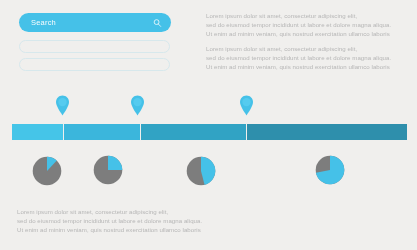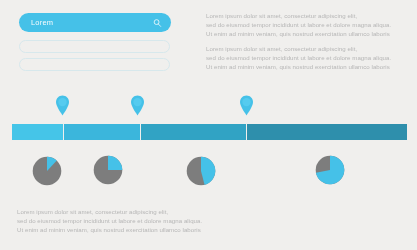--- a/index.html
+++ b/index.html
@@ -60,7 +60,7 @@
 <div class="stage">
 
   <div class="search-bar">
-    <span class="search-text">Lorem</span>
+    <span class="search-text">Search</span>
     <svg class="search-icon" viewBox="0 0 20 20">
       <circle cx="8" cy="8" r="5.4" fill="none" stroke="#ffffff" stroke-width="1.7"></circle>
       <line x1="12" y1="12.4" x2="17" y2="17.6" stroke="#ffffff" stroke-width="1.7" stroke-linecap="round"></line>

